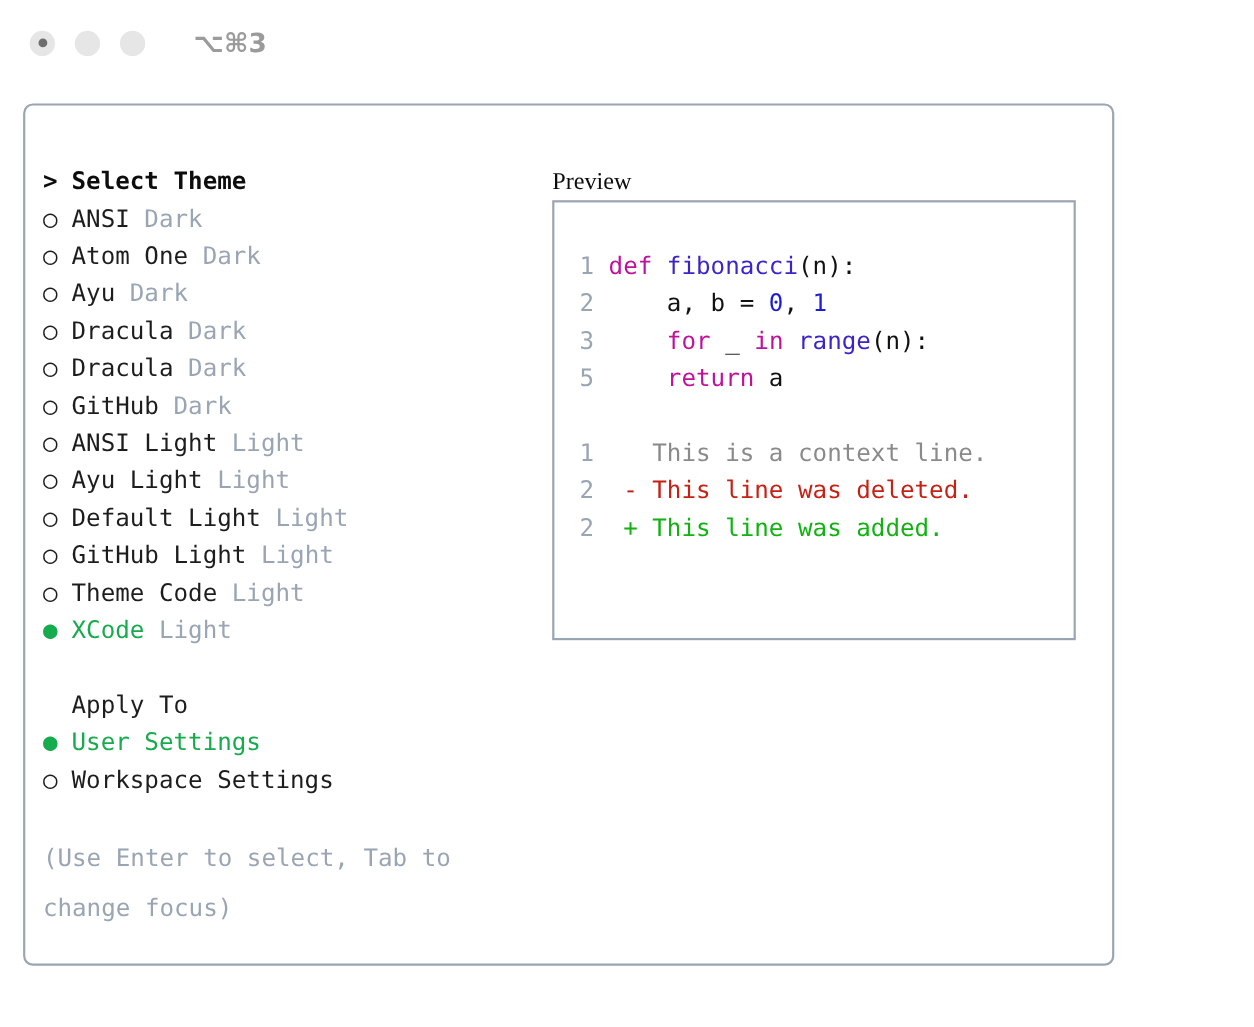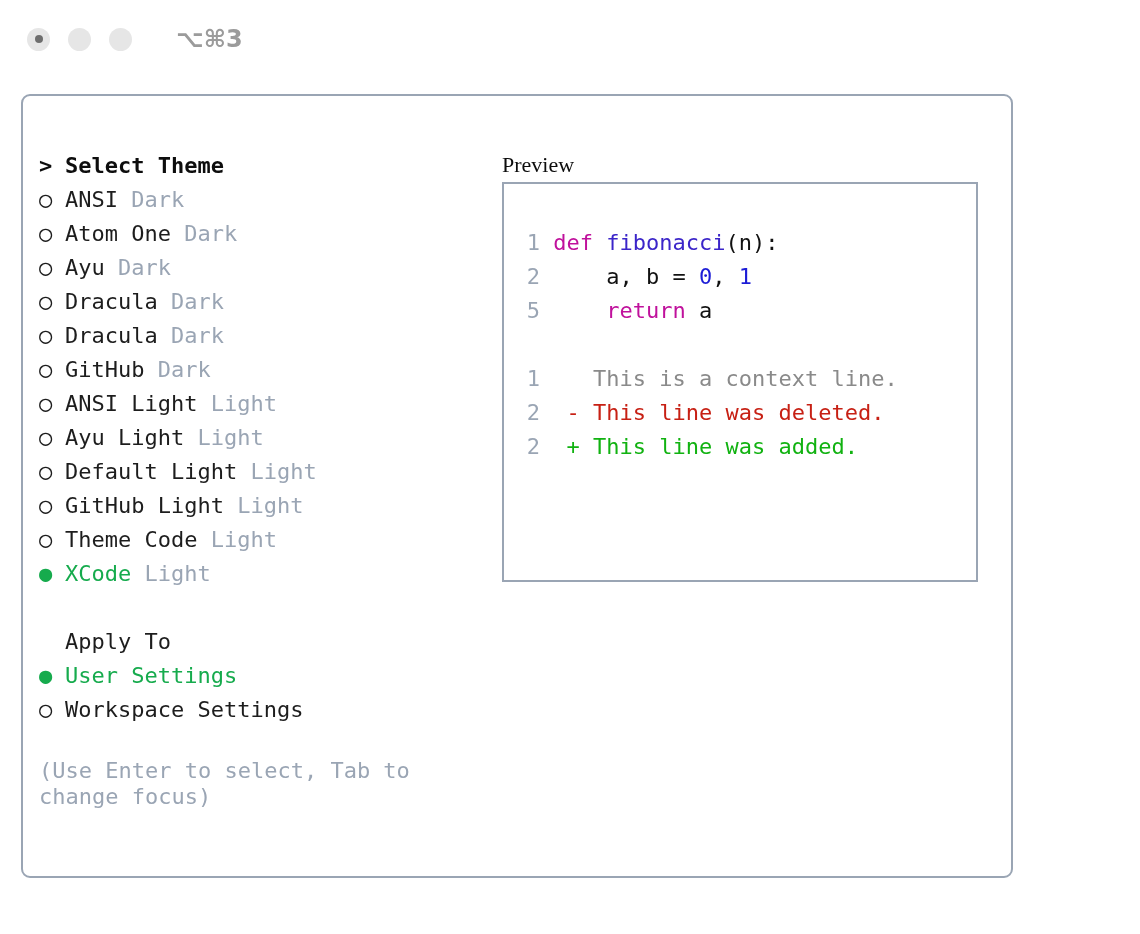--- a/index.html
+++ b/index.html
@@ -211,6 +211,7 @@
       <div id="code-block">
           <div class="code-line"><span class="lineno">1</span><span> </span><span class="kw">def </span><span class="fn">fibonacci</span><span class="plain">(n):</span></div>
           <div class="code-line"><span class="lineno">2</span><span> </span><span class="plain">    a, b = </span><span class="num">0</span><span class="plain">, </span><span class="num">1</span></div>
+          <div class="code-line"><span class="lineno">3</span><span> </span><span class="plain">    </span><span class="kw">for</span><span class="plain"> _ </span><span class="kw">in</span><span class="plain"> </span><span class="fn">range</span><span class="plain">(n):</span></div>
           <div class="code-line"><span class="lineno">5</span><span> </span><span class="kw">    </span><span class="kw">return</span><span class="plain"> a</span></div>
         </div>
       <div class="gap-line"></div>

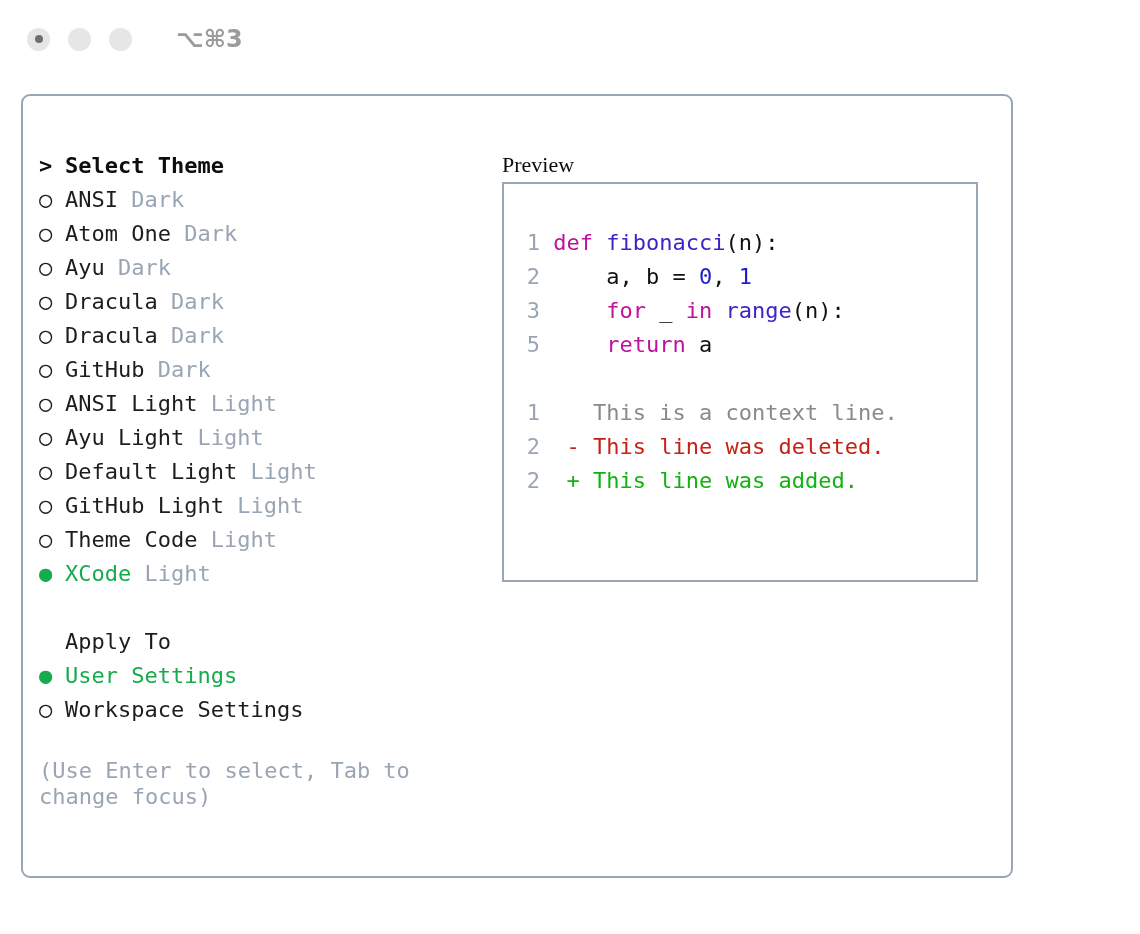--- a/index.html
+++ b/index.html
@@ -107,7 +107,7 @@
     top: 662px;
     width: 410px;
     font-size: 22px;
-    line-height: 26px;
+    line-height: 46px;
     color: #9aa5b4;
   }
 

